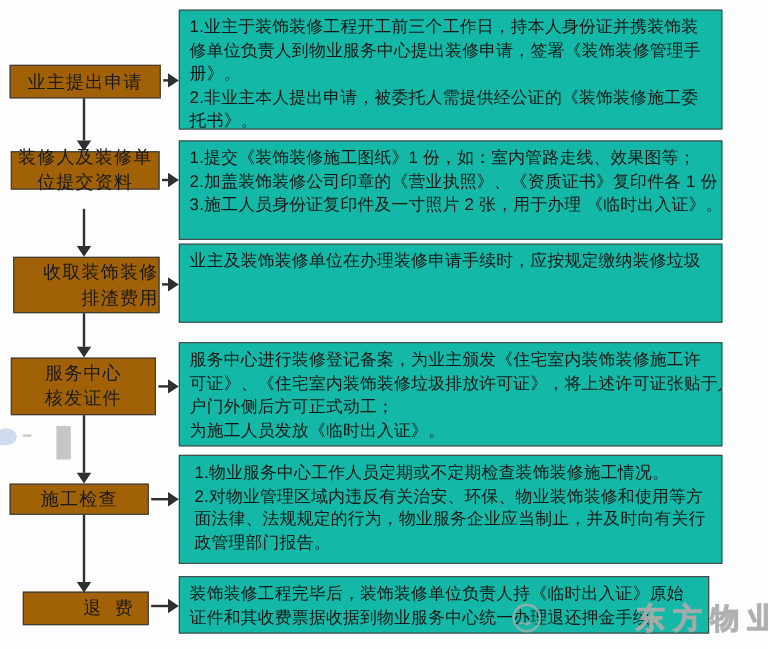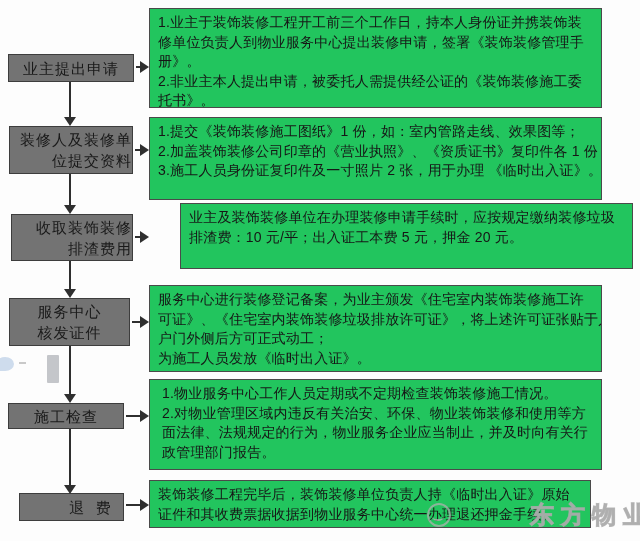--- a/index.html
+++ b/index.html
@@ -15,7 +15,7 @@
     box-sizing:border-box;text-align:center;
   }
   .rbox{
-    position:absolute;border:1px solid #4a4a4a;background:#22c55e;
+    position:absolute;border:1px solid #4a4a4a;background:#14b8a6;
     box-sizing:border-box;padding:4px 7px 0 8px;overflow:hidden;
   }
   .rline{

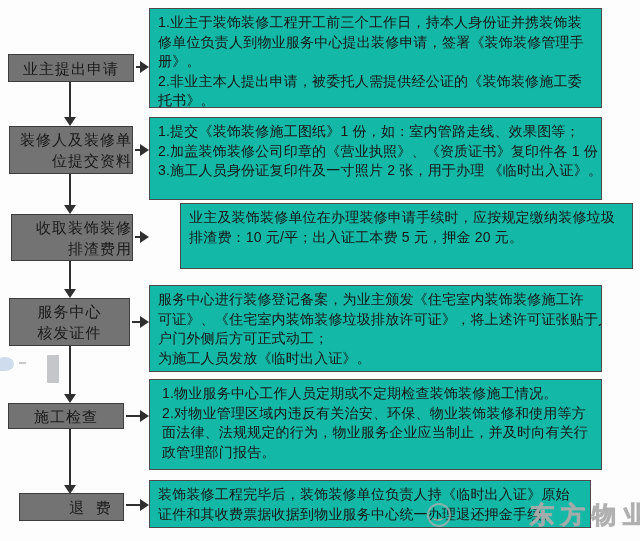--- a/index.html
+++ b/index.html
@@ -9,7 +9,7 @@
     color:#1e1e1e;overflow:hidden;
   }
   .lbox{
-    position:absolute;border:1.5px solid #3d3d3d;background:#737373;
+    position:absolute;border:1.5px solid #3d3d3d;background:#a16207;
     display:flex;flex-direction:column;align-items:center;justify-content:center;
     font-size:15px;line-height:21px;letter-spacing:1px;color:#191919;
     box-sizing:border-box;text-align:center;

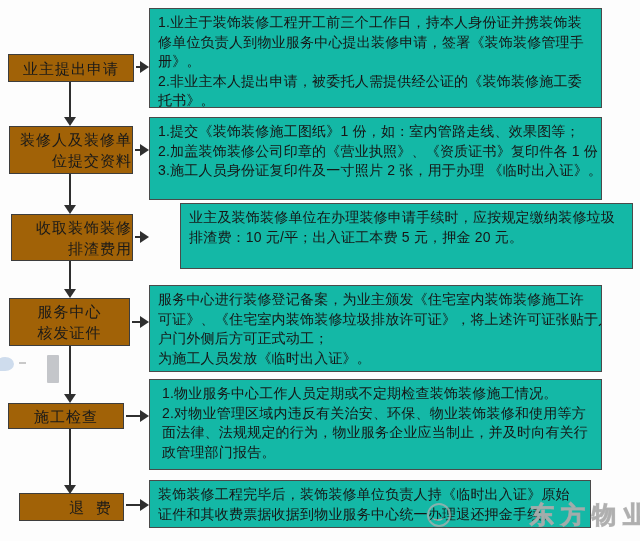--- a/index.html
+++ b/index.html
@@ -62,7 +62,7 @@
     <div>业主提出申请</div>
   </div>
 
-  <div class="lbox" style="left:9px;top:126px;width:124px;height:48px;align-items:flex-end;">
+  <div class="lbox" style="left:9px;top:126px;width:124px;height:32px;">
     <div>装修人及装修单</div>
     <div>位提交资料</div>
   </div>

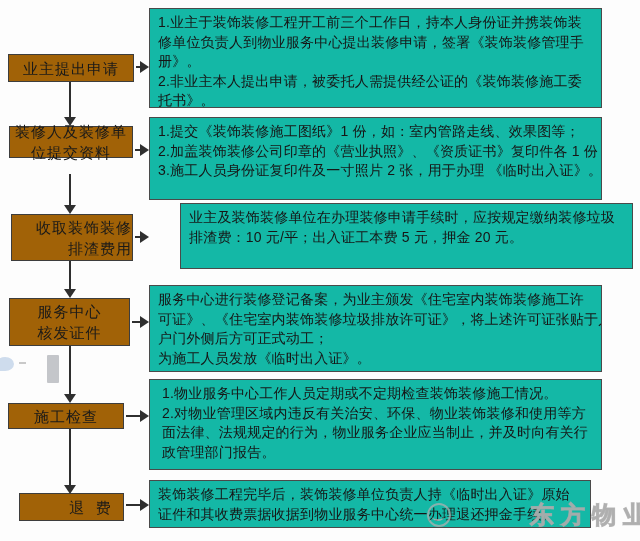--- a/index.html
+++ b/index.html
@@ -99,7 +99,7 @@
     <div class="rline">3.施工人员身份证复印件及一寸照片 2 张，用于办理 《临时出入证》。</div>
   </div>
 
-  <div class="rbox" style="left:149px;top:203px;width:453px;height:66px;margin-left:31px;">
+  <div class="rbox" style="left:149px;top:203px;width:453px;height:66px;">
     <div class="rline">业主及装饰装修单位在办理装修申请手续时，应按规定缴纳装修垃圾</div>
     <div class="rline">排渣费：10 元/平；出入证工本费 5 元，押金 20 元。</div>
   </div>

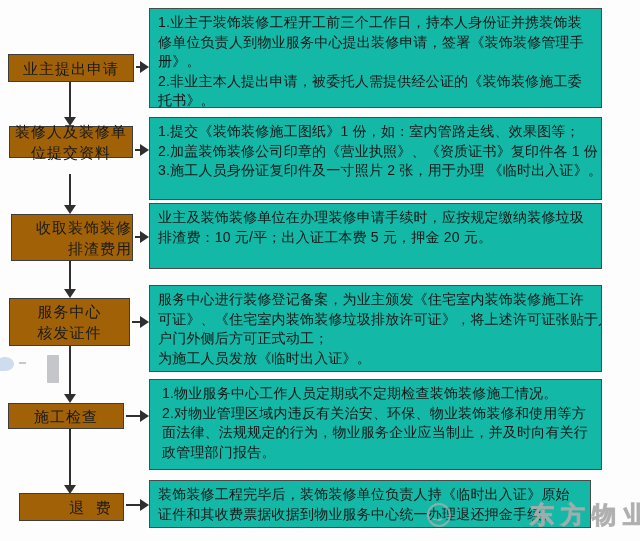--- a/index.html
+++ b/index.html
@@ -101,7 +101,6 @@
 
   <div class="rbox" style="left:149px;top:203px;width:453px;height:66px;">
     <div class="rline">业主及装饰装修单位在办理装修申请手续时，应按规定缴纳装修垃圾</div>
-    <div class="rline">排渣费：10 元/平；出入证工本费 5 元，押金 20 元。</div>
   </div>
 
   <div class="rbox" style="left:149px;top:285px;width:453px;height:87px;">

